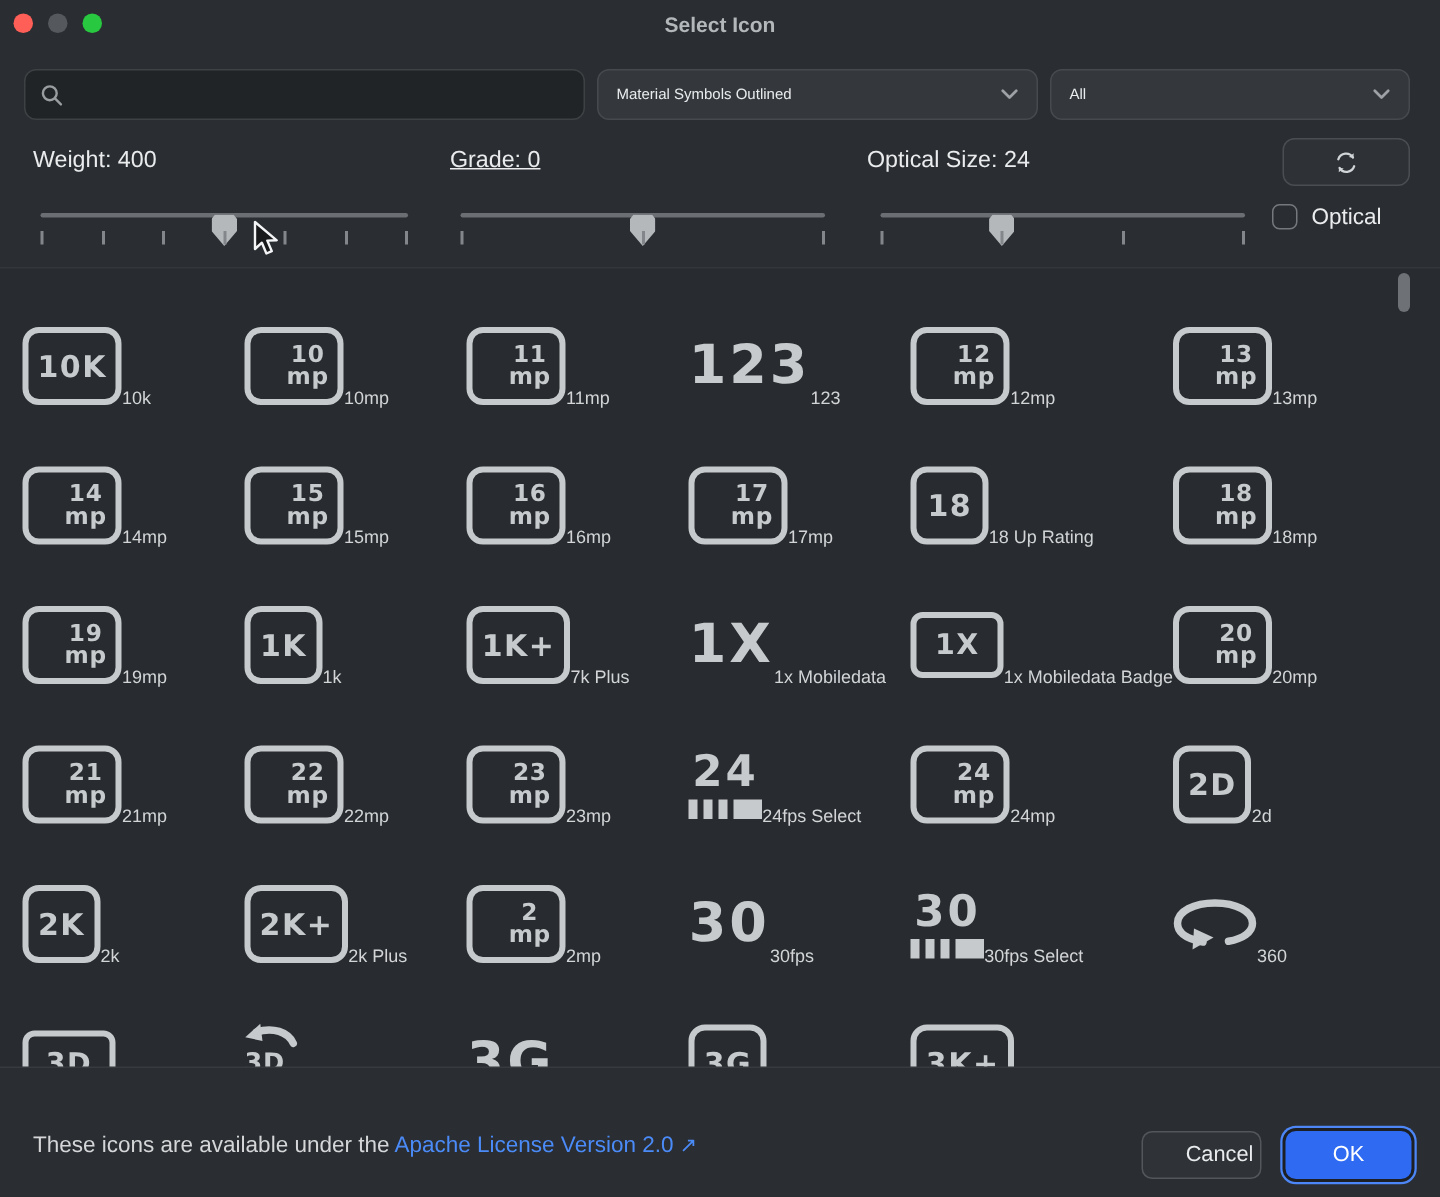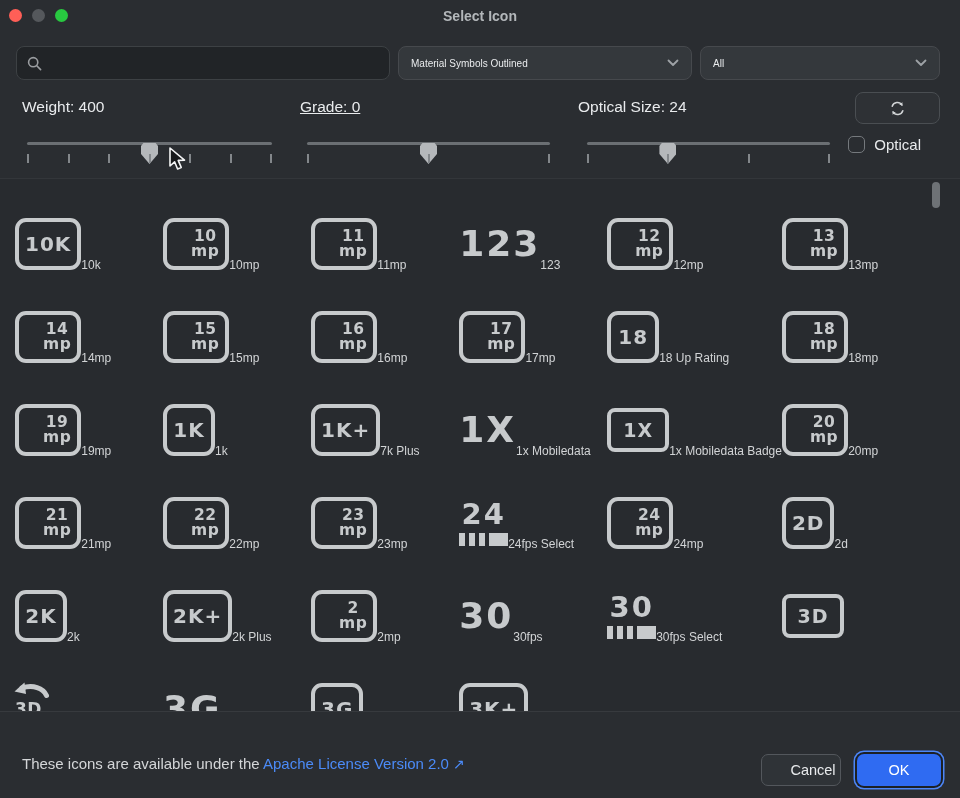--- a/index.html
+++ b/index.html
@@ -469,6 +469,15 @@
         </div>
     <div class="cell-label">30fps Select</div>
   </div>
+      <div class="cell kind-r360">
+    <div class="icon-wrap">
+          <svg width="56" height="40" viewBox="0 0 56 40">
+    <path class="glyph-svg" d="M20 32 C9 30 3 26 3 19.5 C3 11.5 14 6 28 6 C42 6 53 11.5 53 19.5 C53 25.5 46.5 29.8 37 31.5"></path>
+    <path class="glyph-fill" d="M14 23 L27 29 L13 37 Z"></path>
+  </svg>
+        </div>
+    <div class="cell-label">360</div>
+  </div>
       <div class="cell kind-wbox">
     <div class="icon-wrap">
           <div class="lines">

